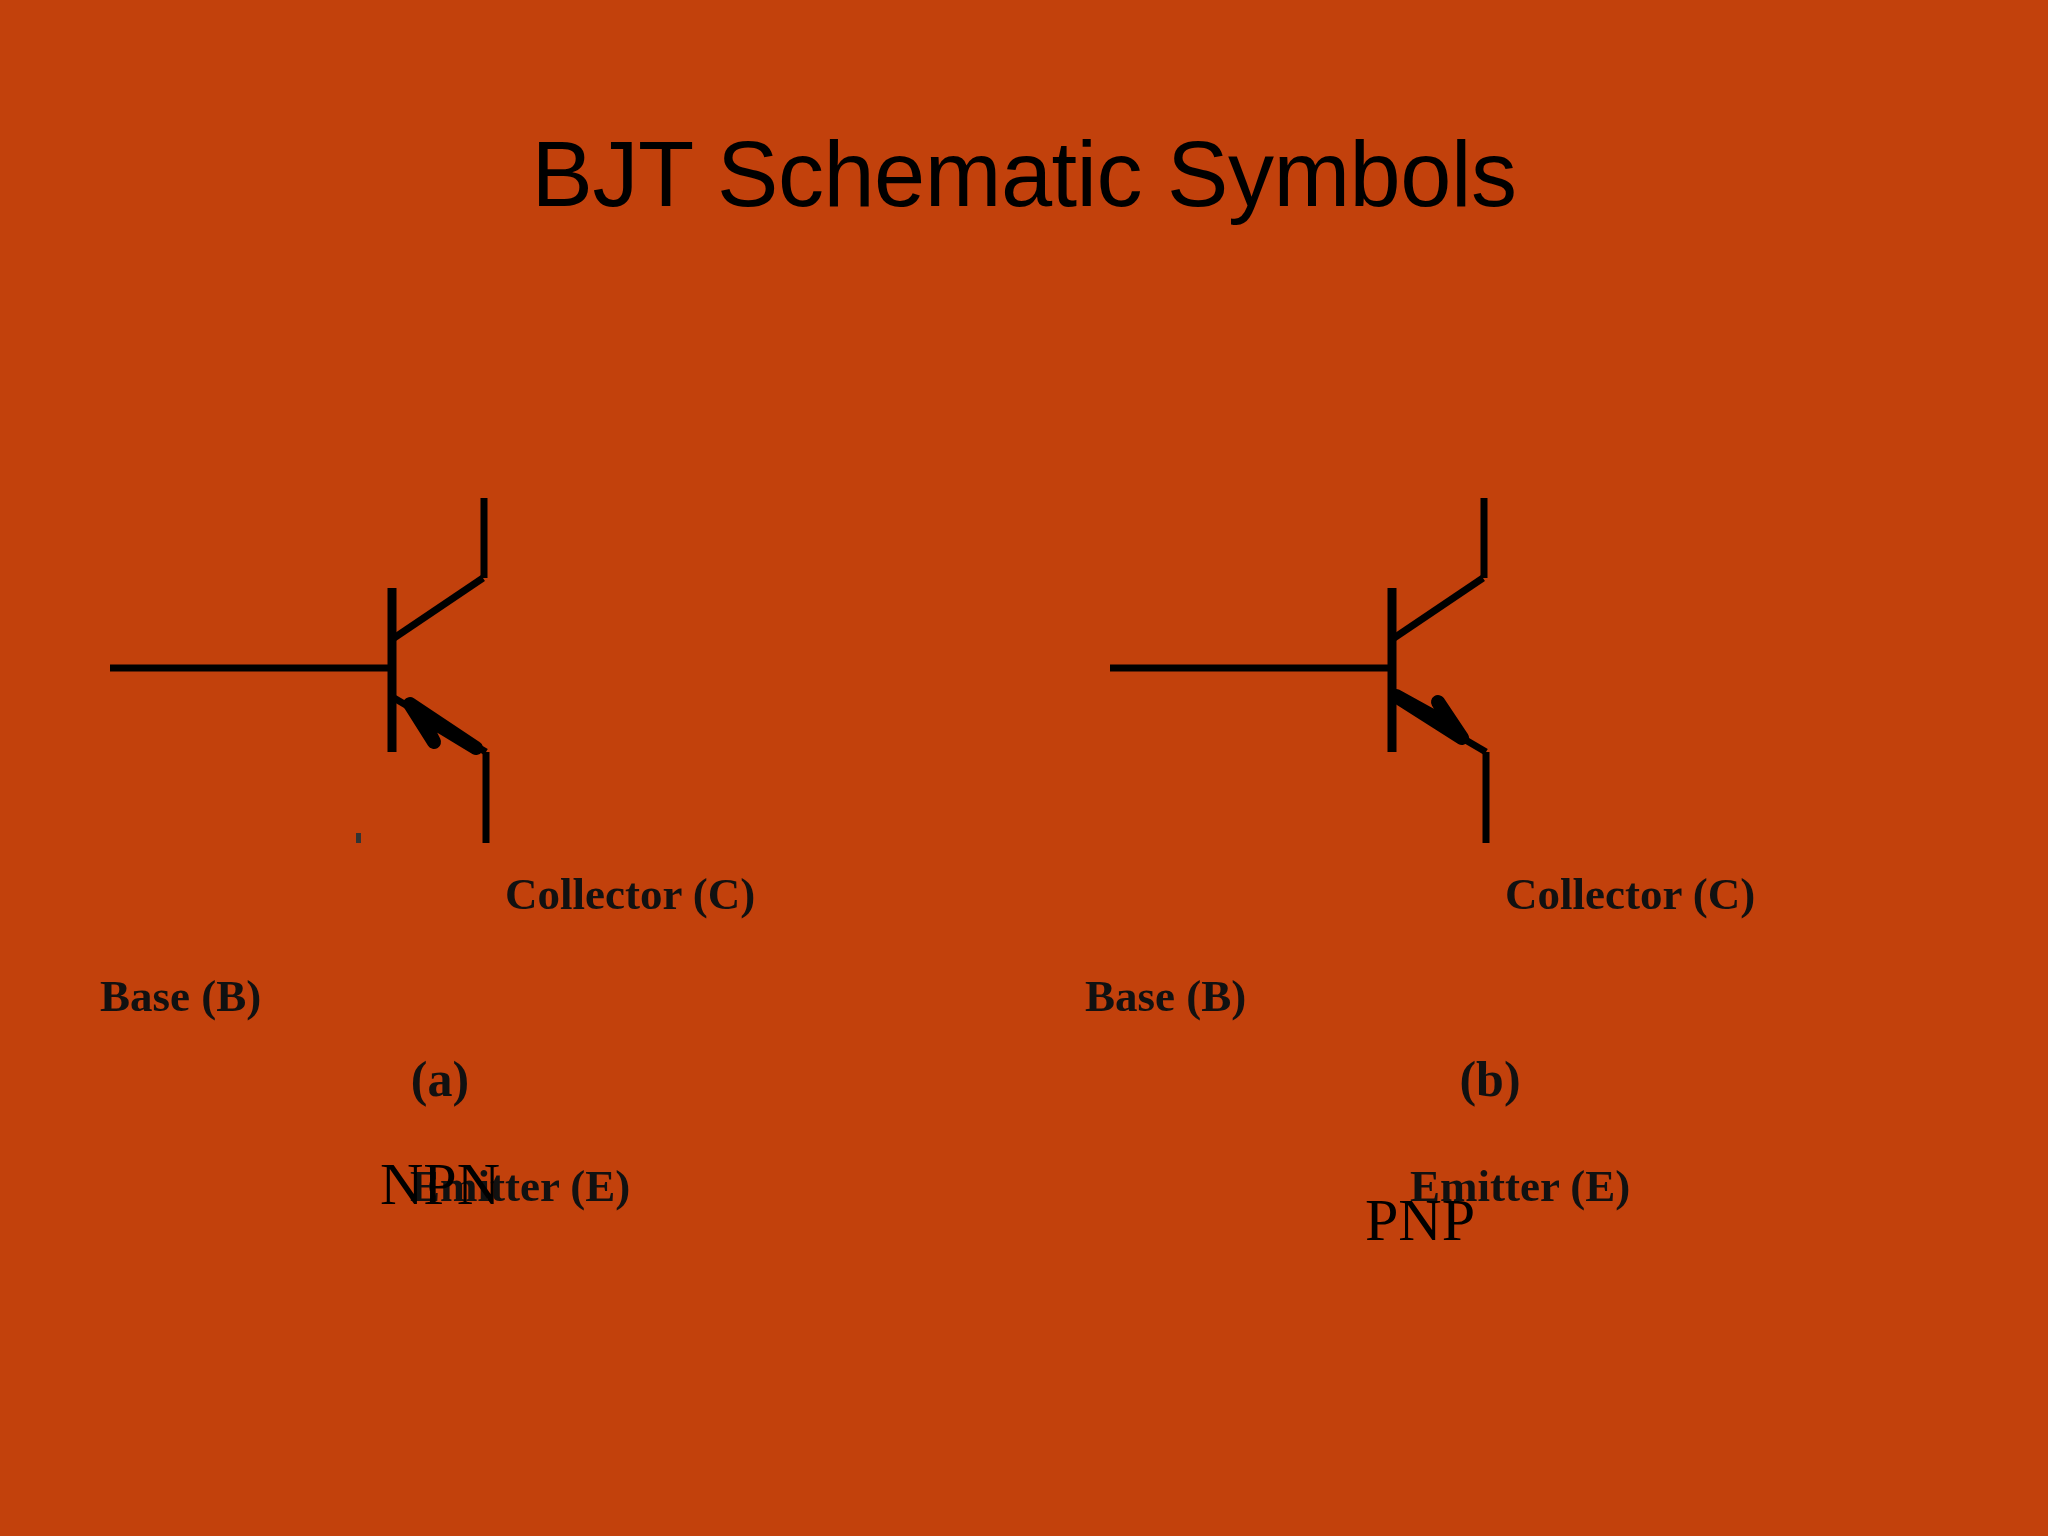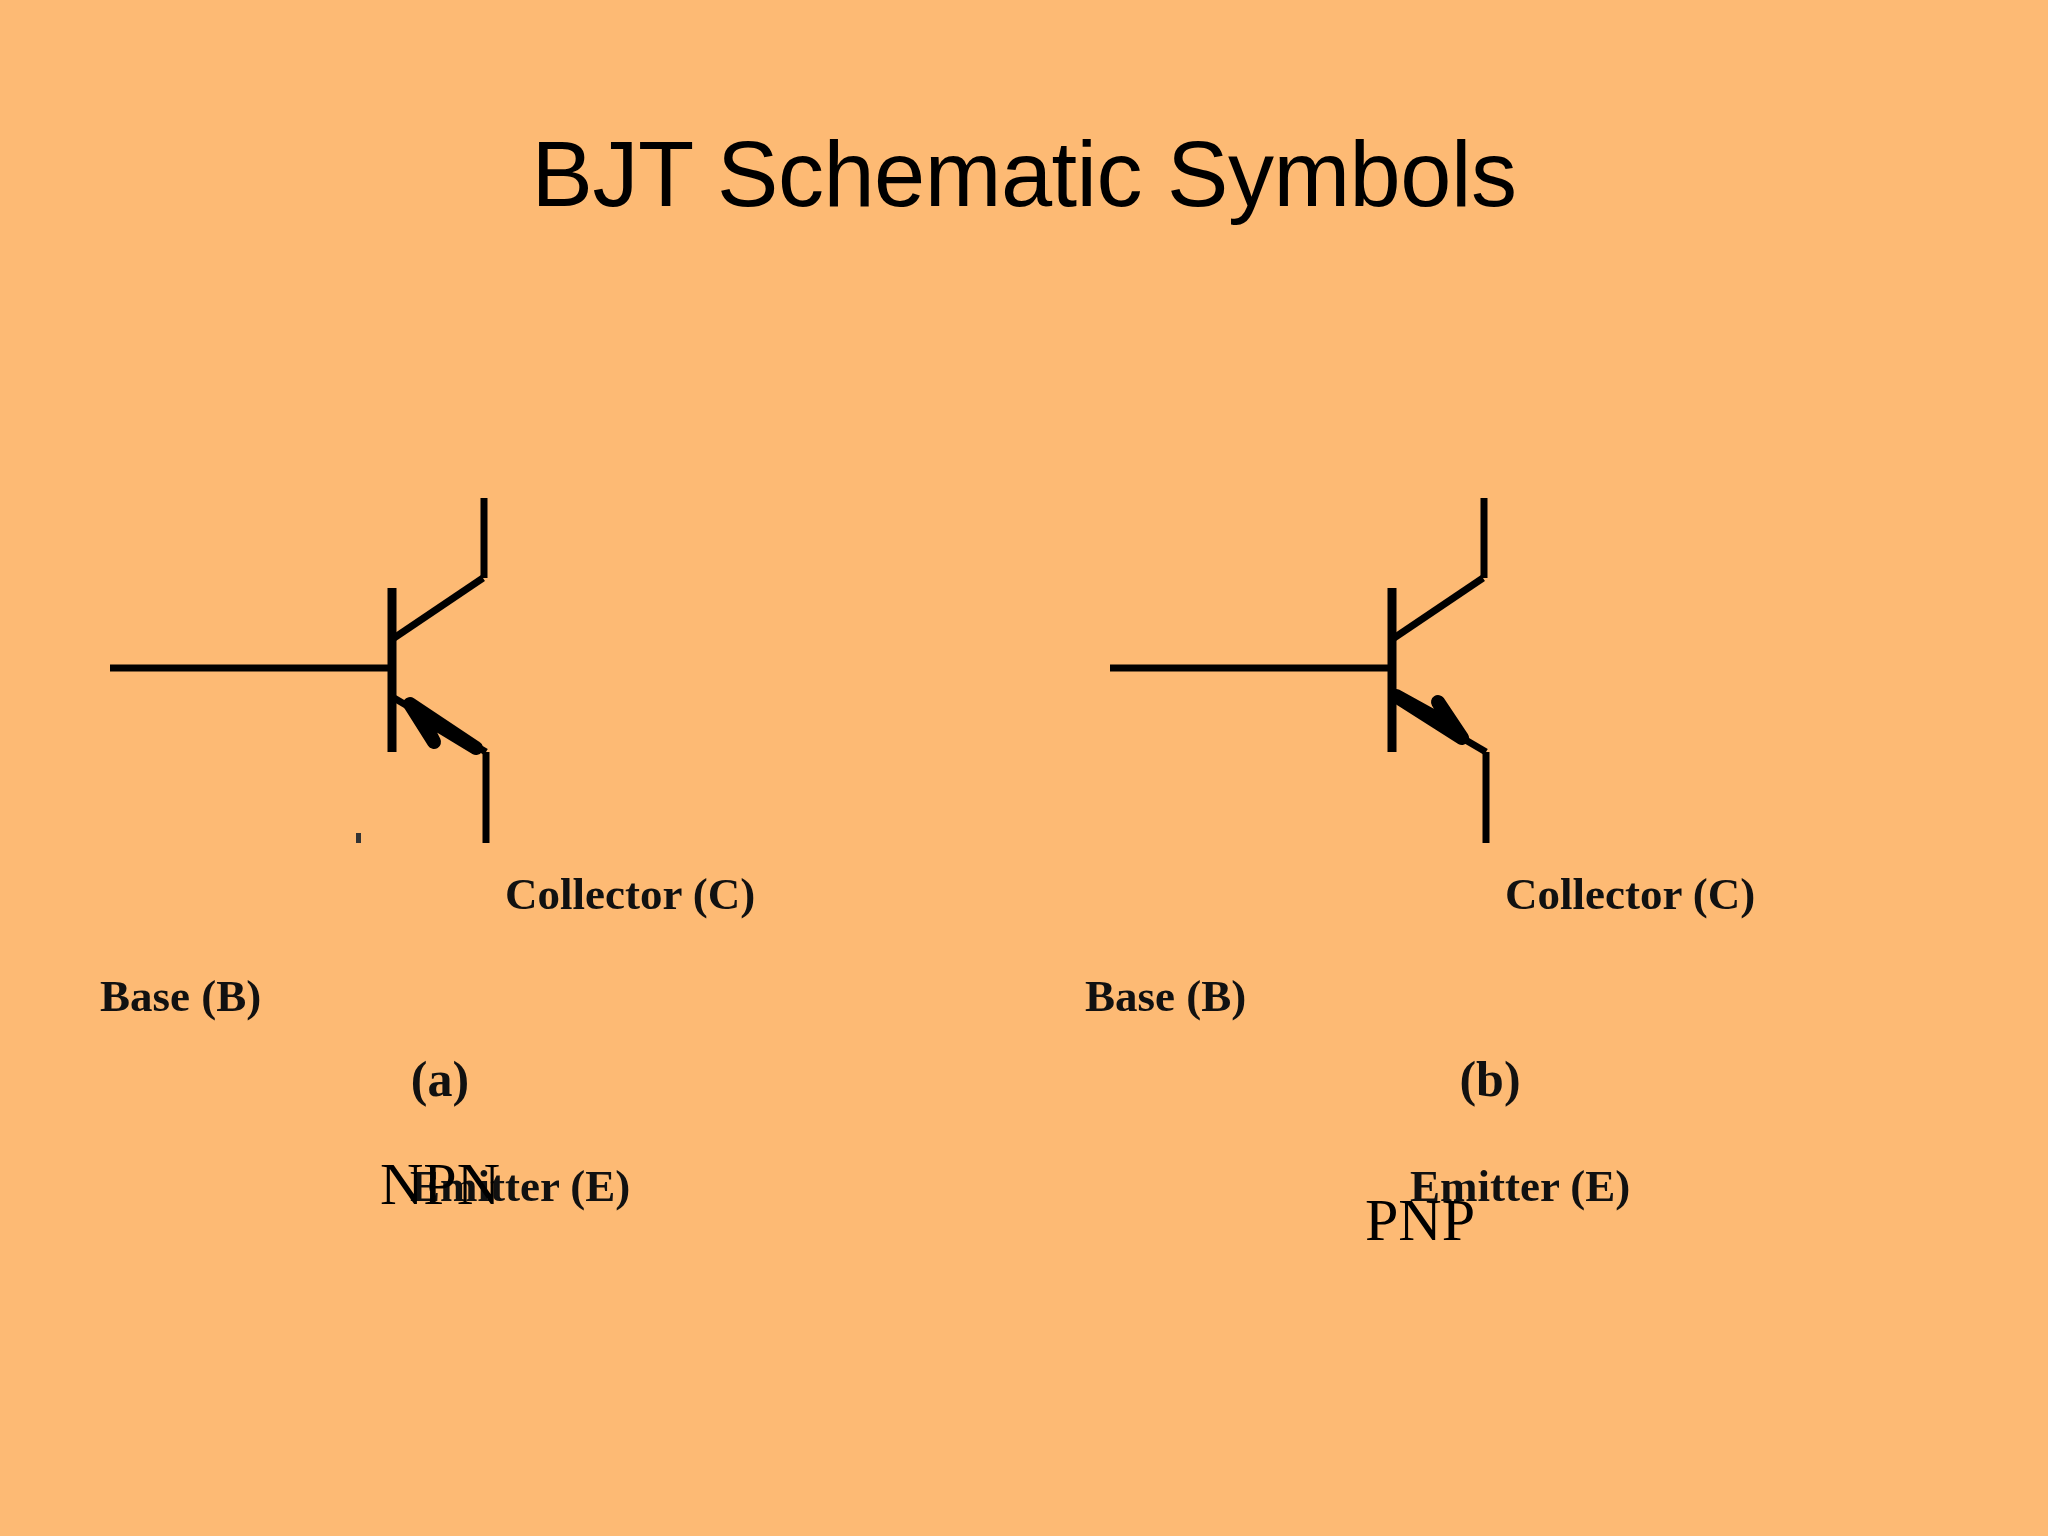--- a/index.html
+++ b/index.html
@@ -12,7 +12,7 @@
     position: relative;
     width: 2048px;
     height: 1536px;
-    background: #fdba74;
+    background: #c2410c;
     overflow: hidden;
     font-family: "Liberation Sans", "DejaVu Sans", sans-serif;
     text-decoration: underline;

